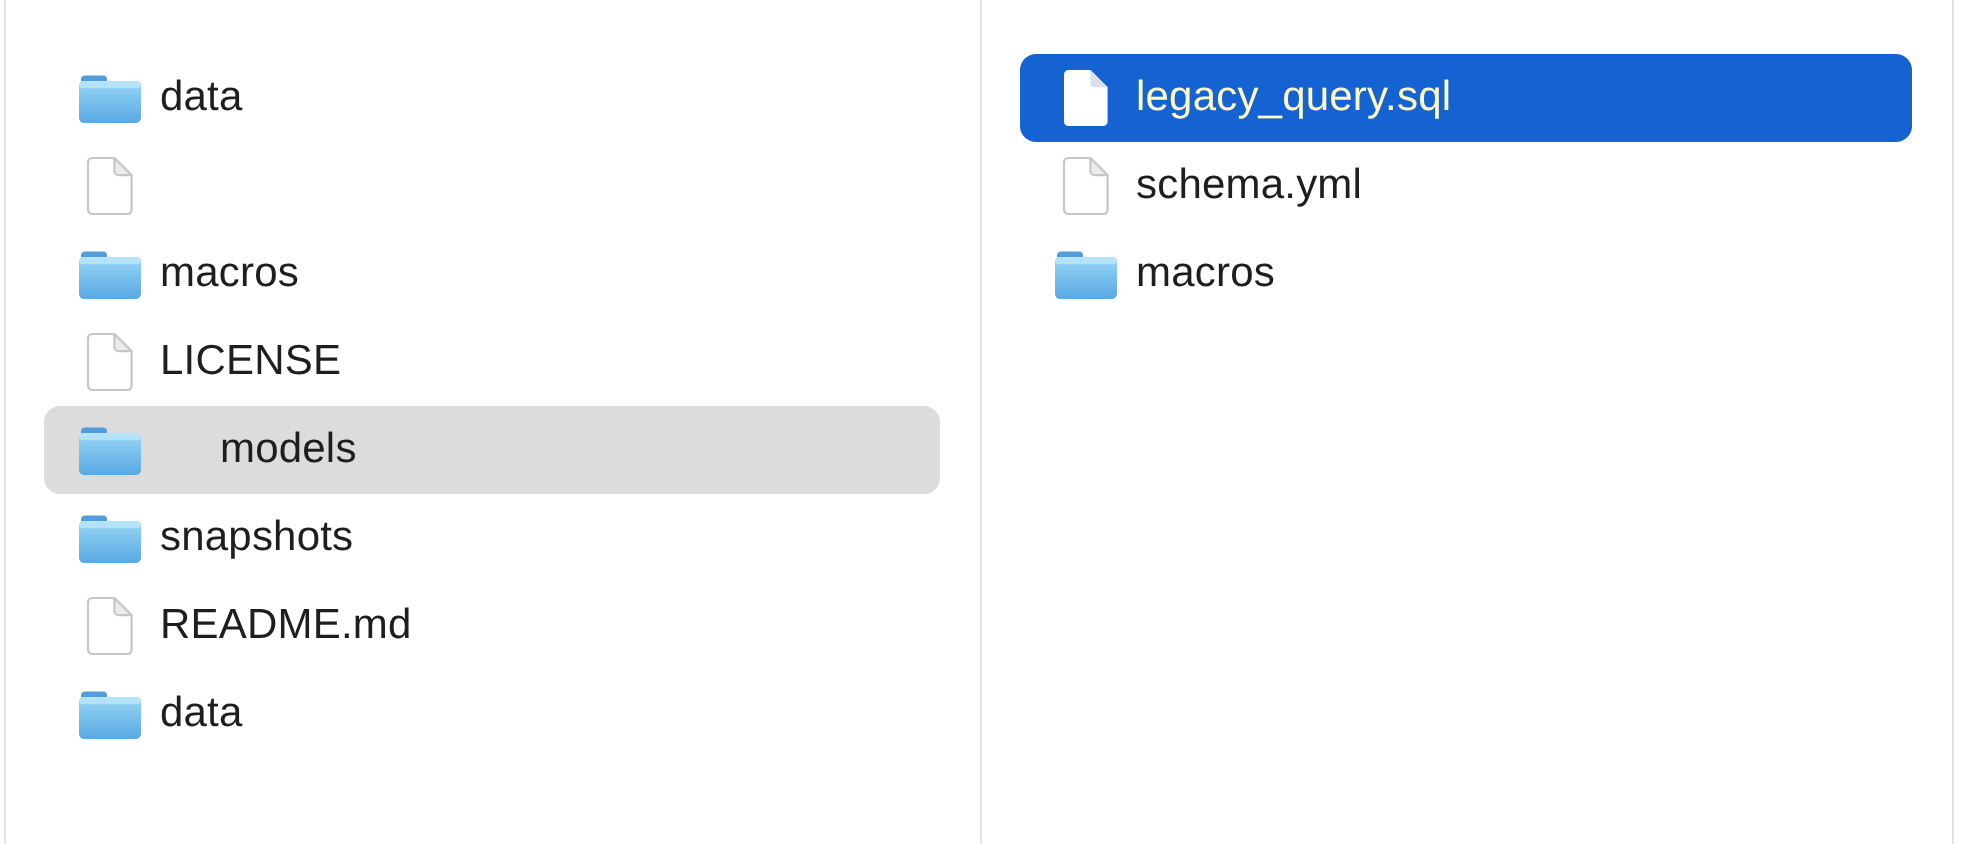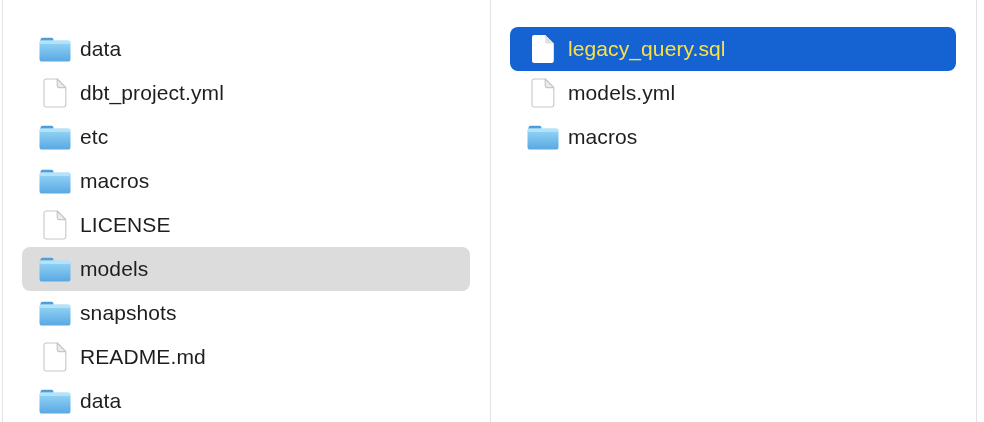--- a/index.html
+++ b/index.html
@@ -44,7 +44,7 @@
     white-space:nowrap;
     letter-spacing:0.1px;
   }
-  .row.sel-blue .label { color:#fde047; }
+  .row.sel-blue .label { color:#fef9c3; }
   .chev {
     margin-left:auto; margin-right:13px;
     display:flex; align-items:center;

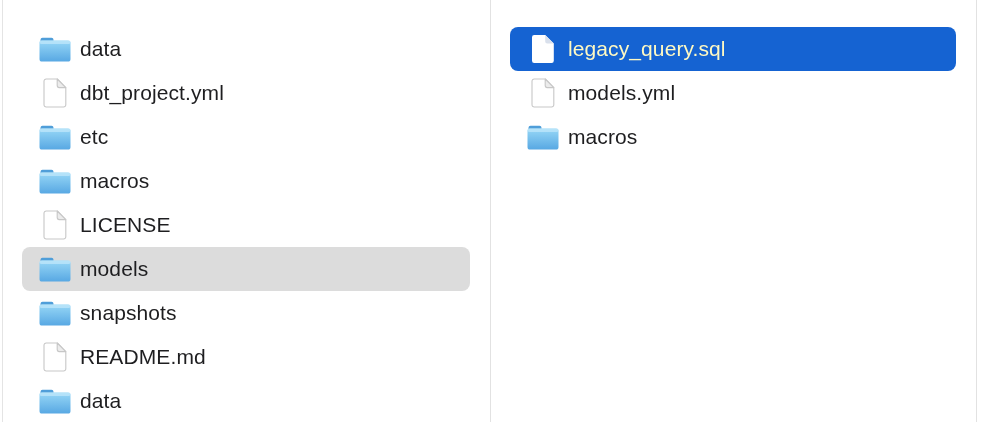--- a/index.html
+++ b/index.html
@@ -106,7 +106,6 @@
             <use href="#icon-file"></use>
           </svg>
         </span>
-      <span class="label">dbt_project.yml</span>
     </div>
 
     <div class="row">

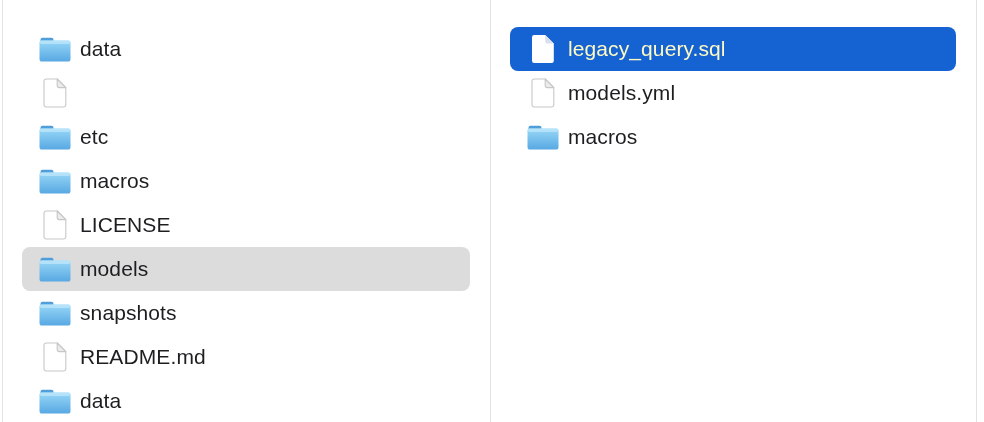--- a/index.html
+++ b/index.html
@@ -215,7 +215,7 @@
             <use href="#icon-file"></use>
           </svg>
         </span>
-      <span class="label">models.yml</span>
+      <span class="label">schema.yml</span>
     </div>
 
     <div class="row">

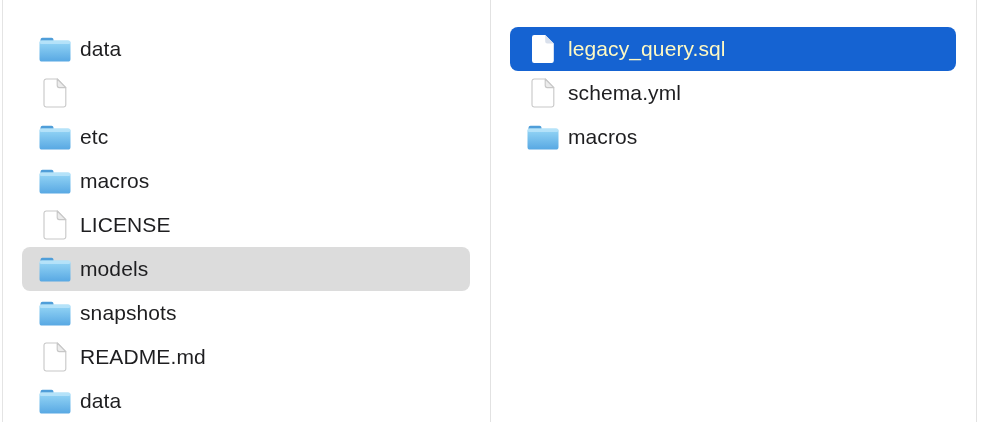--- a/index.html
+++ b/index.html
@@ -108,19 +108,6 @@
         </span>
     </div>
 
-    <div class="row">
-      <span class="icon-slot">
-          <svg width="34" height="27" viewBox="0 0 34 27">
-            <use href="#icon-folder"></use>
-          </svg>
-        </span>
-      <span class="label">etc</span>
-      <span class="chev">
-          <svg width="11" height="18" viewBox="0 0 11 18">
-            <use href="#icon-chevron"></use>
-          </svg>
-        </span>
-    </div>
 
     <div class="row">
       <span class="icon-slot">

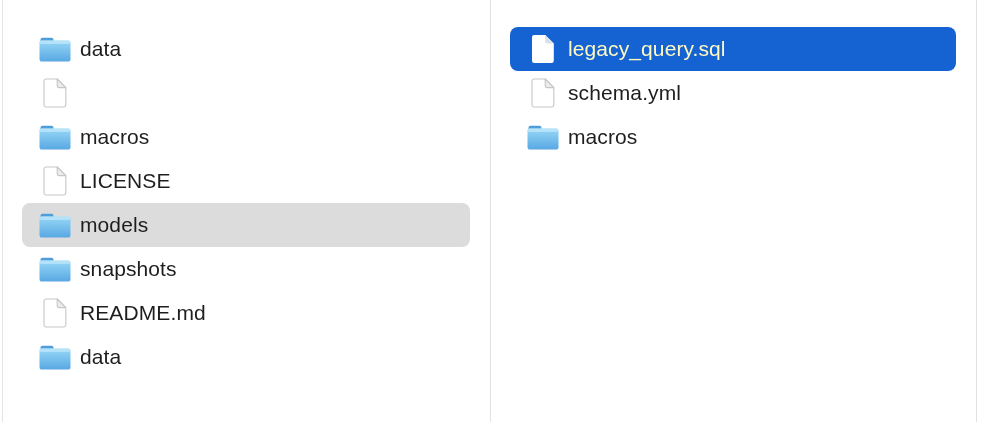--- a/index.html
+++ b/index.html
@@ -30,7 +30,7 @@
     display:flex;
     align-items:center;
   }
-  .row.sel-gray { background:#dcdcdc; }
+  .row.sel-gray { background:#dcdcdc;gap:30px; }
   .row.sel-blue { background:#1563d2; }
   .icon-slot {
     width:34px; height:32px;

